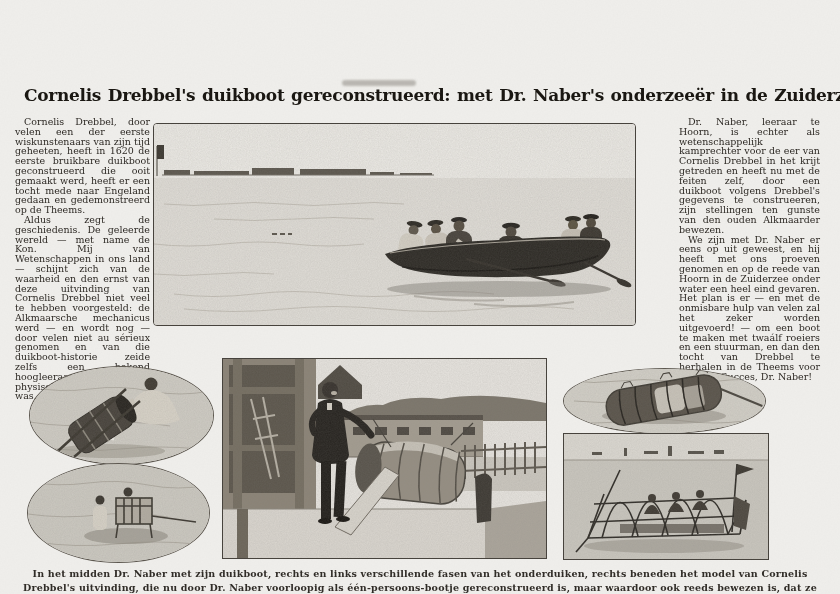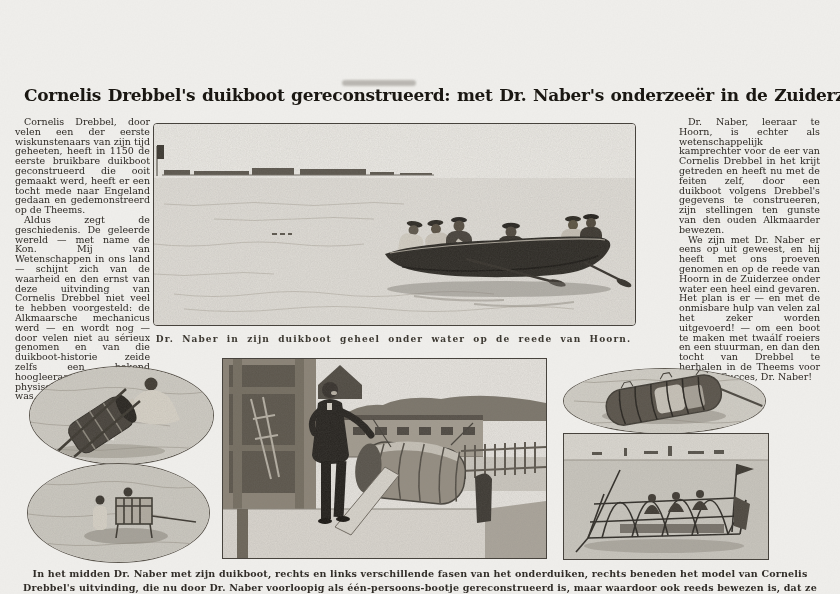--- a/index.html
+++ b/index.html
@@ -55,7 +55,7 @@
   <h1 class="headline">Cornelis Drebbel's duikboot gereconstrueerd: met Dr. Naber's onderzeeër in de Zuiderzee.</h1>
 
   <div class="col col-left">
-    <p>Cornelis Drebbel, door velen een der eerste wiskunstenaars van zijn tijd geheeten, heeft in 1150 de eerste bruikbare duikboot geconstrueerd die ooit gemaakt werd, heeft er een tocht mede naar Engeland gedaan en gedemonstreerd op de Theems.</p>
+    <p>Cornelis Drebbel, door velen een der eerste wiskunstenaars van zijn tijd geheeten, heeft in 1620 de eerste bruikbare duikboot geconstrueerd die ooit gemaakt werd, heeft er een tocht mede naar Engeland gedaan en gedemonstreerd op de Theems.</p>
     <p>Aldus zegt de geschiedenis. De geleerde wereld — met name de Kon. Mij van Wetenschappen in ons land — schijnt zich van de waarheid en den ernst van deze uitvinding van Cornelis Drebbel niet veel te hebben voorgesteld: de Alkmaarsche mechanicus werd — en wordt nog — door velen niet au sérieux genomen en van die duikboot-historie zeide zelfs een bekend hoogleeraar, dat ze een physische onmogelijkheid was.</p>
   </div>
 

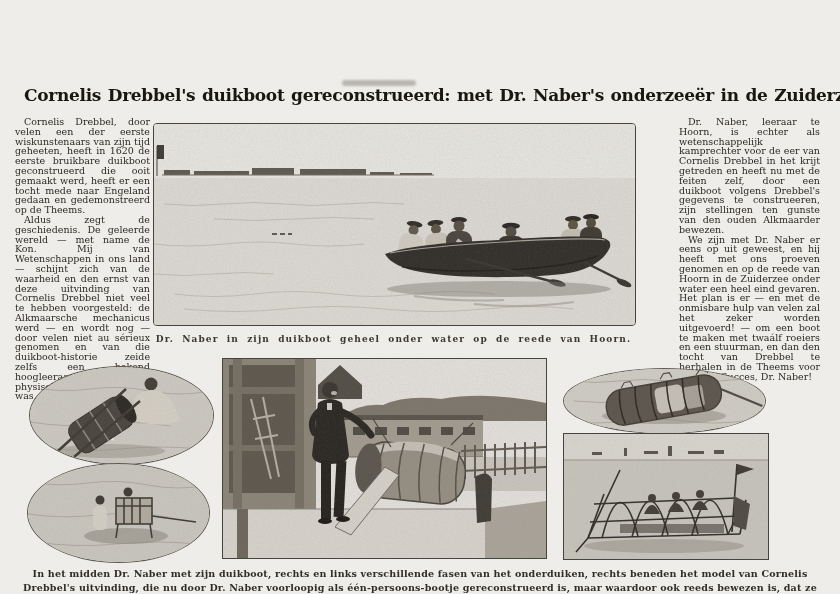--- a/index.html
+++ b/index.html
@@ -144,7 +144,6 @@
     </svg>
   </figure>
 
-  <div class="main-caption">Dr. Naber in zijn duikboot geheel onder water op de reede van Hoorn.</div>
 
   <div class="oval oval-tl">
     <svg width="183" height="97" viewBox="0 0 183 97">

